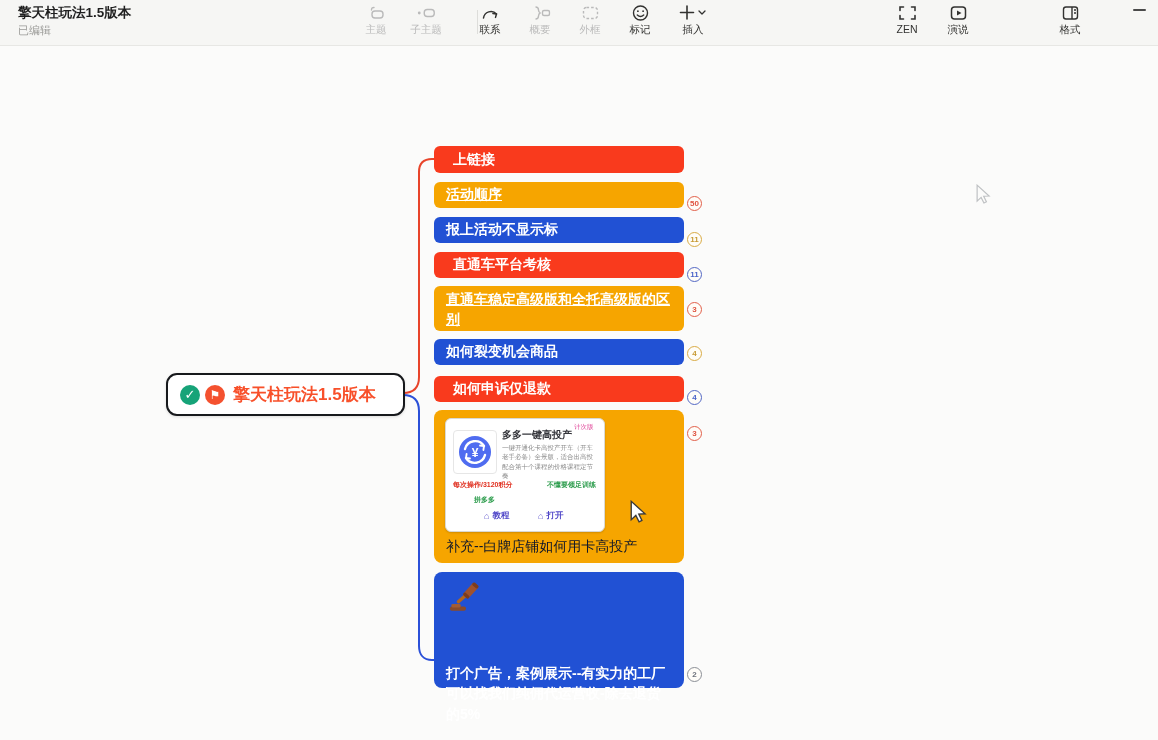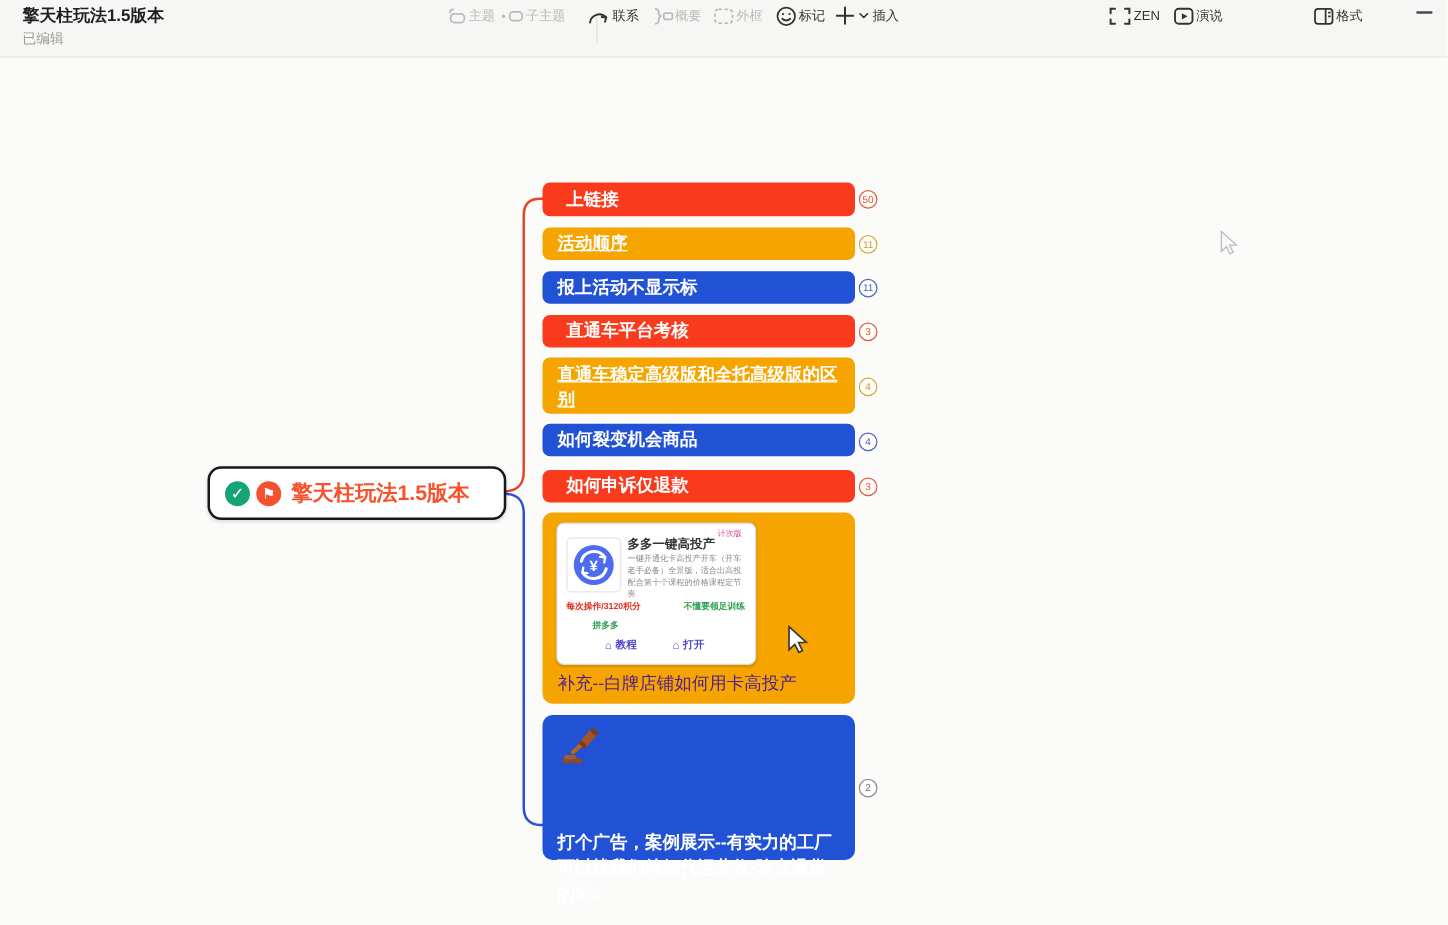--- a/index.html
+++ b/index.html
@@ -11,7 +11,7 @@
     border-bottom:1px solid #e7e7e4;z-index:5;}
   .doc-title{position:absolute;left:18px;top:4px;font-size:13.5px;font-weight:bold;color:#1f1f1f;}
   .doc-status{position:absolute;left:18px;top:23px;font-size:11px;color:#9b9b98;}
-  .tbtn{position:absolute;top:3px;transform:translateX(-50%);display:flex;flex-direction:row;
+  .tbtn{position:absolute;top:3px;transform:translateX(-50%);display:flex;flex-direction:column;
     align-items:center;gap:1px;color:#323230;cursor:default;}
   .tbtn .ticon{height:19px;display:flex;align-items:center;justify-content:center;}
   .tbtn .tlabel{font-size:10.5px;line-height:12px;}

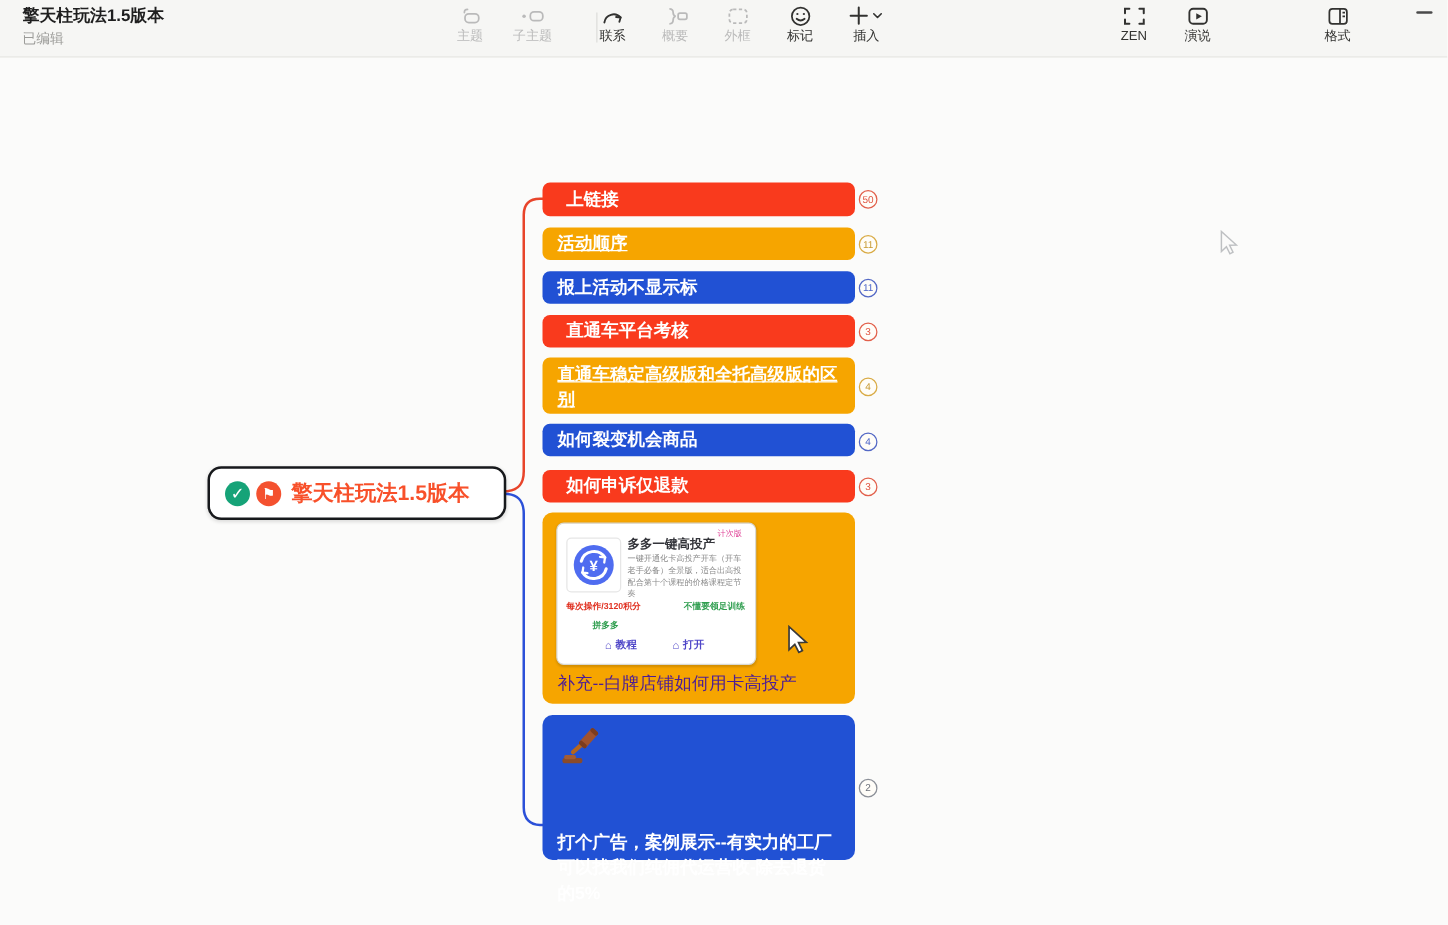--- a/index.html
+++ b/index.html
@@ -42,7 +42,7 @@
   .bg-blue{background:#2151d4;}
 
   .badge{position:absolute;left:687px;width:13px;height:13px;border-radius:50%;background:#fffdf8;
-    border:1px solid;font-size:8px;font-weight:normal;display:flex;align-items:center;justify-content:center;z-index:2;}
+    border:1px solid;font-size:8px;font-weight:bold;display:flex;align-items:center;justify-content:center;z-index:2;margin-top:44px;}
   .badge.red{border-color:#e2604b;color:#df5440;}
   .badge.amber{border-color:#d9ab45;color:#c79a33;}
   .badge.blue{border-color:#5368c5;color:#4a63c8;}

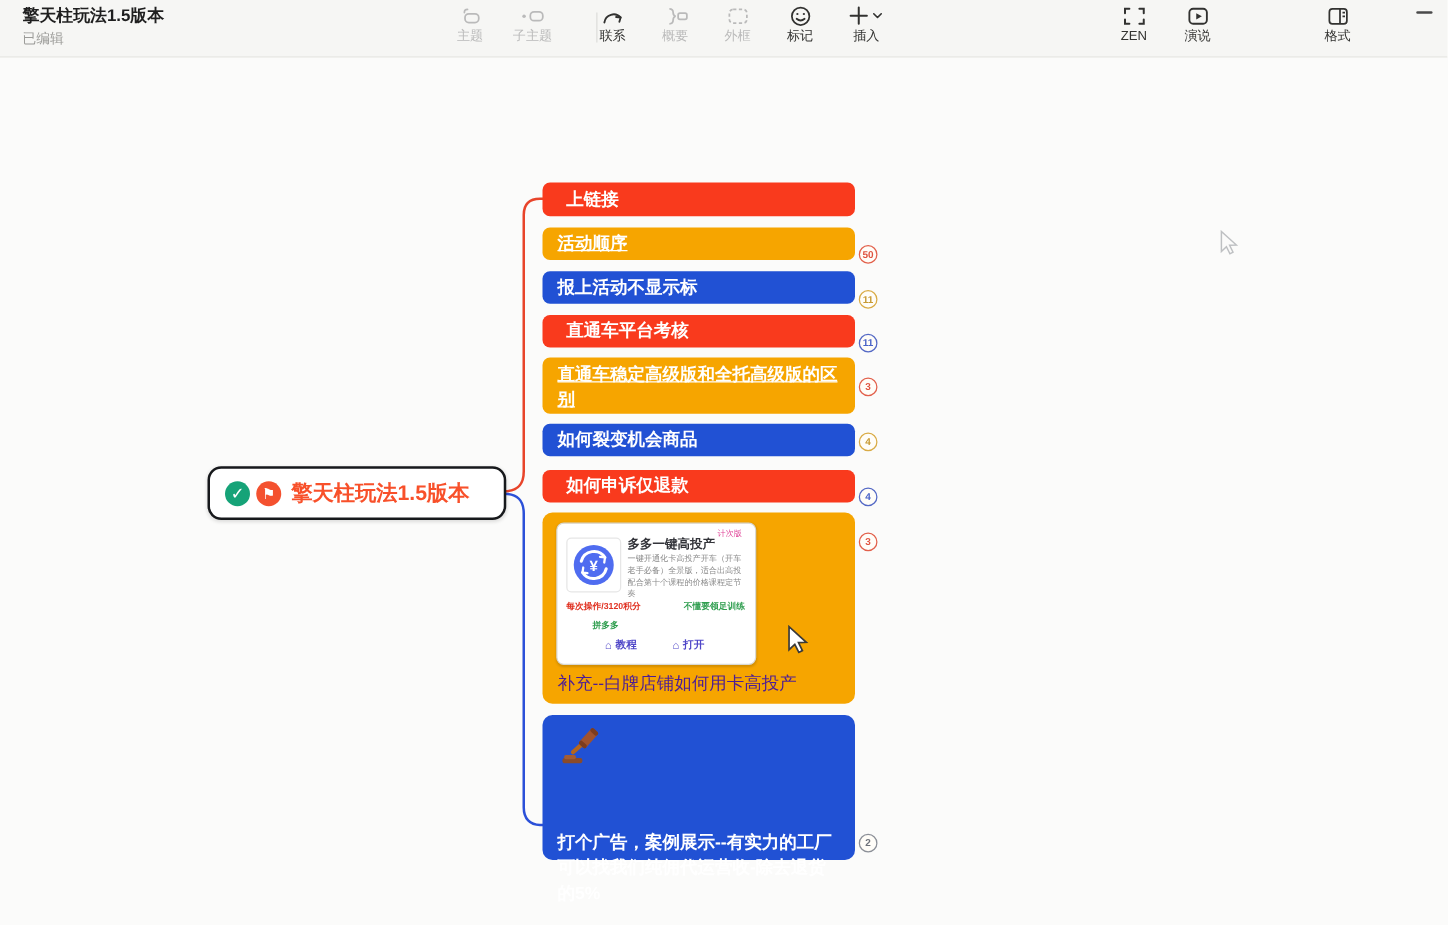--- a/index.html
+++ b/index.html
@@ -51,7 +51,7 @@
   
   .node-media{position:absolute;left:434px;top:410px;width:250px;height:153px;background:#f6a500;
     border-radius:8px;z-index:2;}
-  .media-caption{position:absolute;left:12px;top:128px;font-size:14px;color:#4c1d95;font-weight:500;}
+  .media-caption{position:absolute;left:12px;top:128px;font-size:14px;color:#0f172a;font-weight:500;}
   .plugin-card{position:absolute;left:11px;top:8px;width:158px;height:112px;background:#ffffff;
     border:1px solid #d9d9d4;border-radius:6px;box-shadow:0 1px 2px rgba(0,0,0,.15);}
   .pc-iconbox{position:absolute;left:7px;top:11px;width:42px;height:42px;border:1px solid #e6e6e6;

